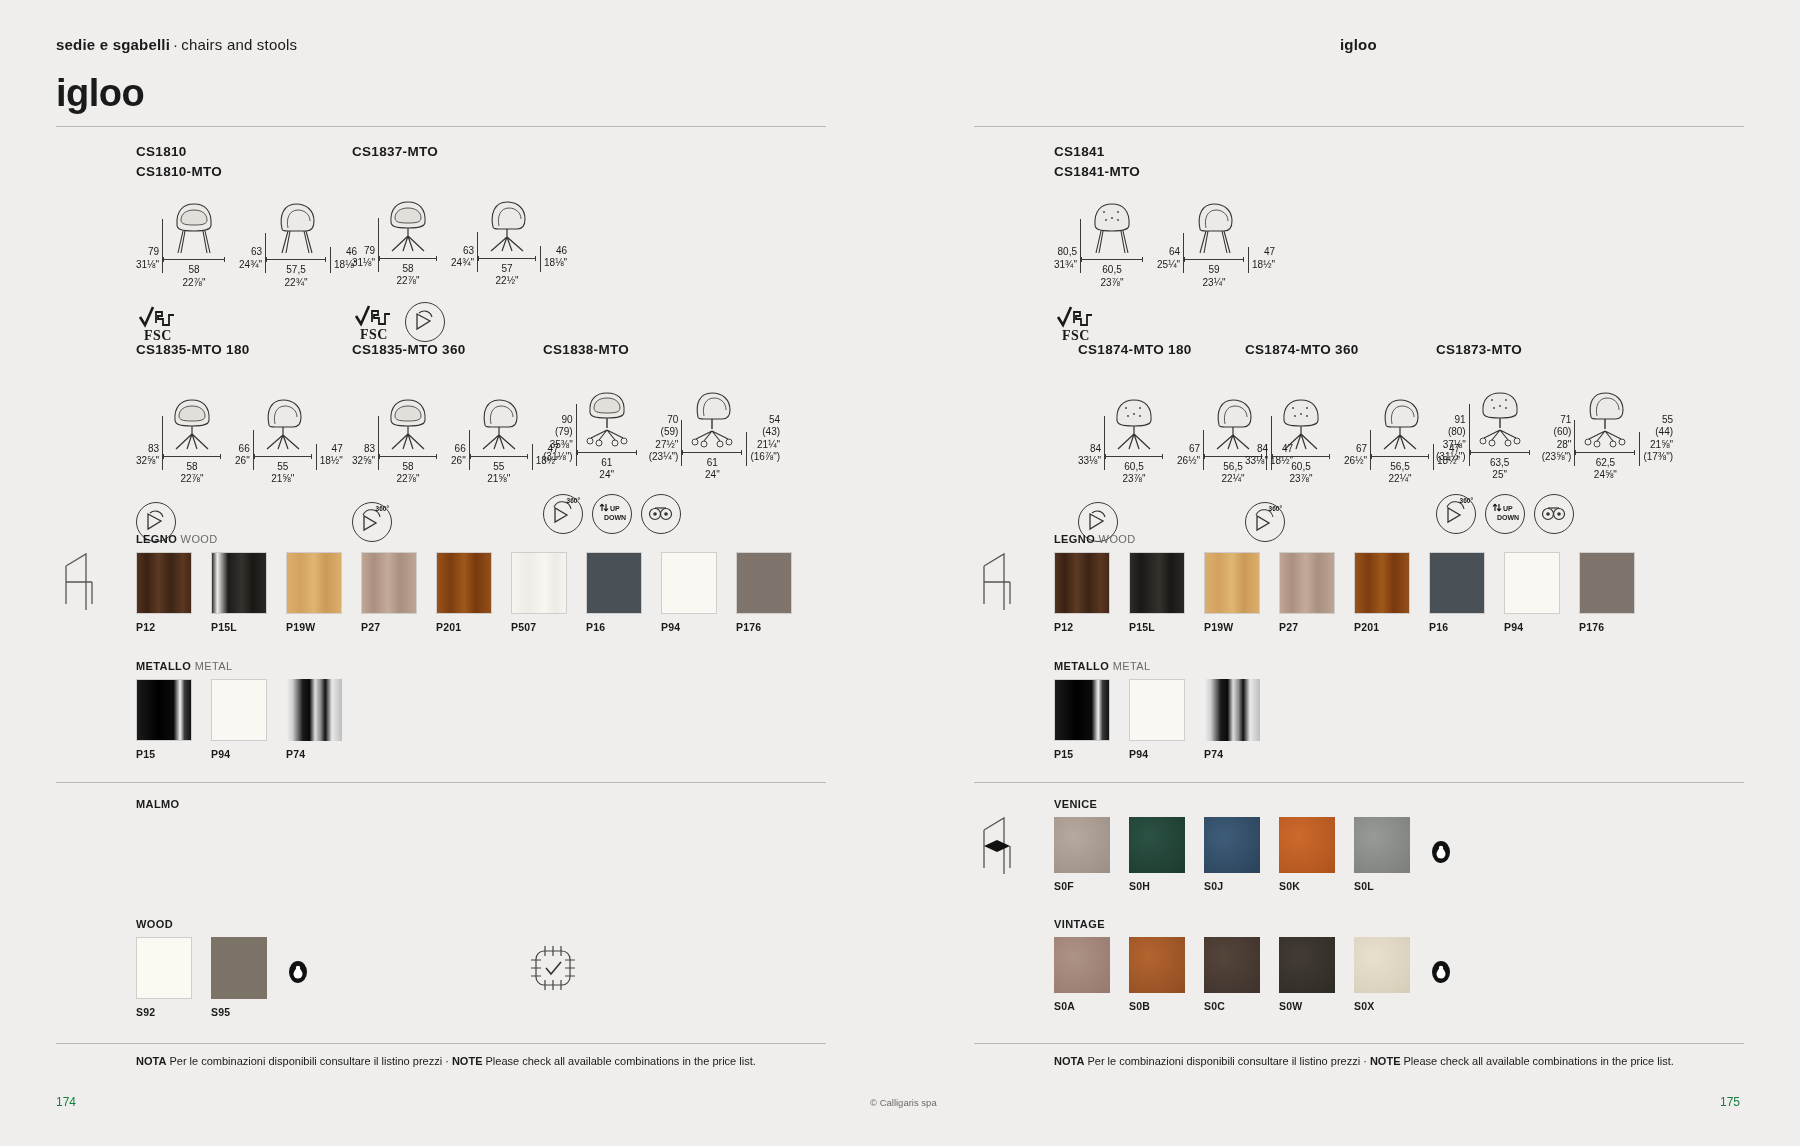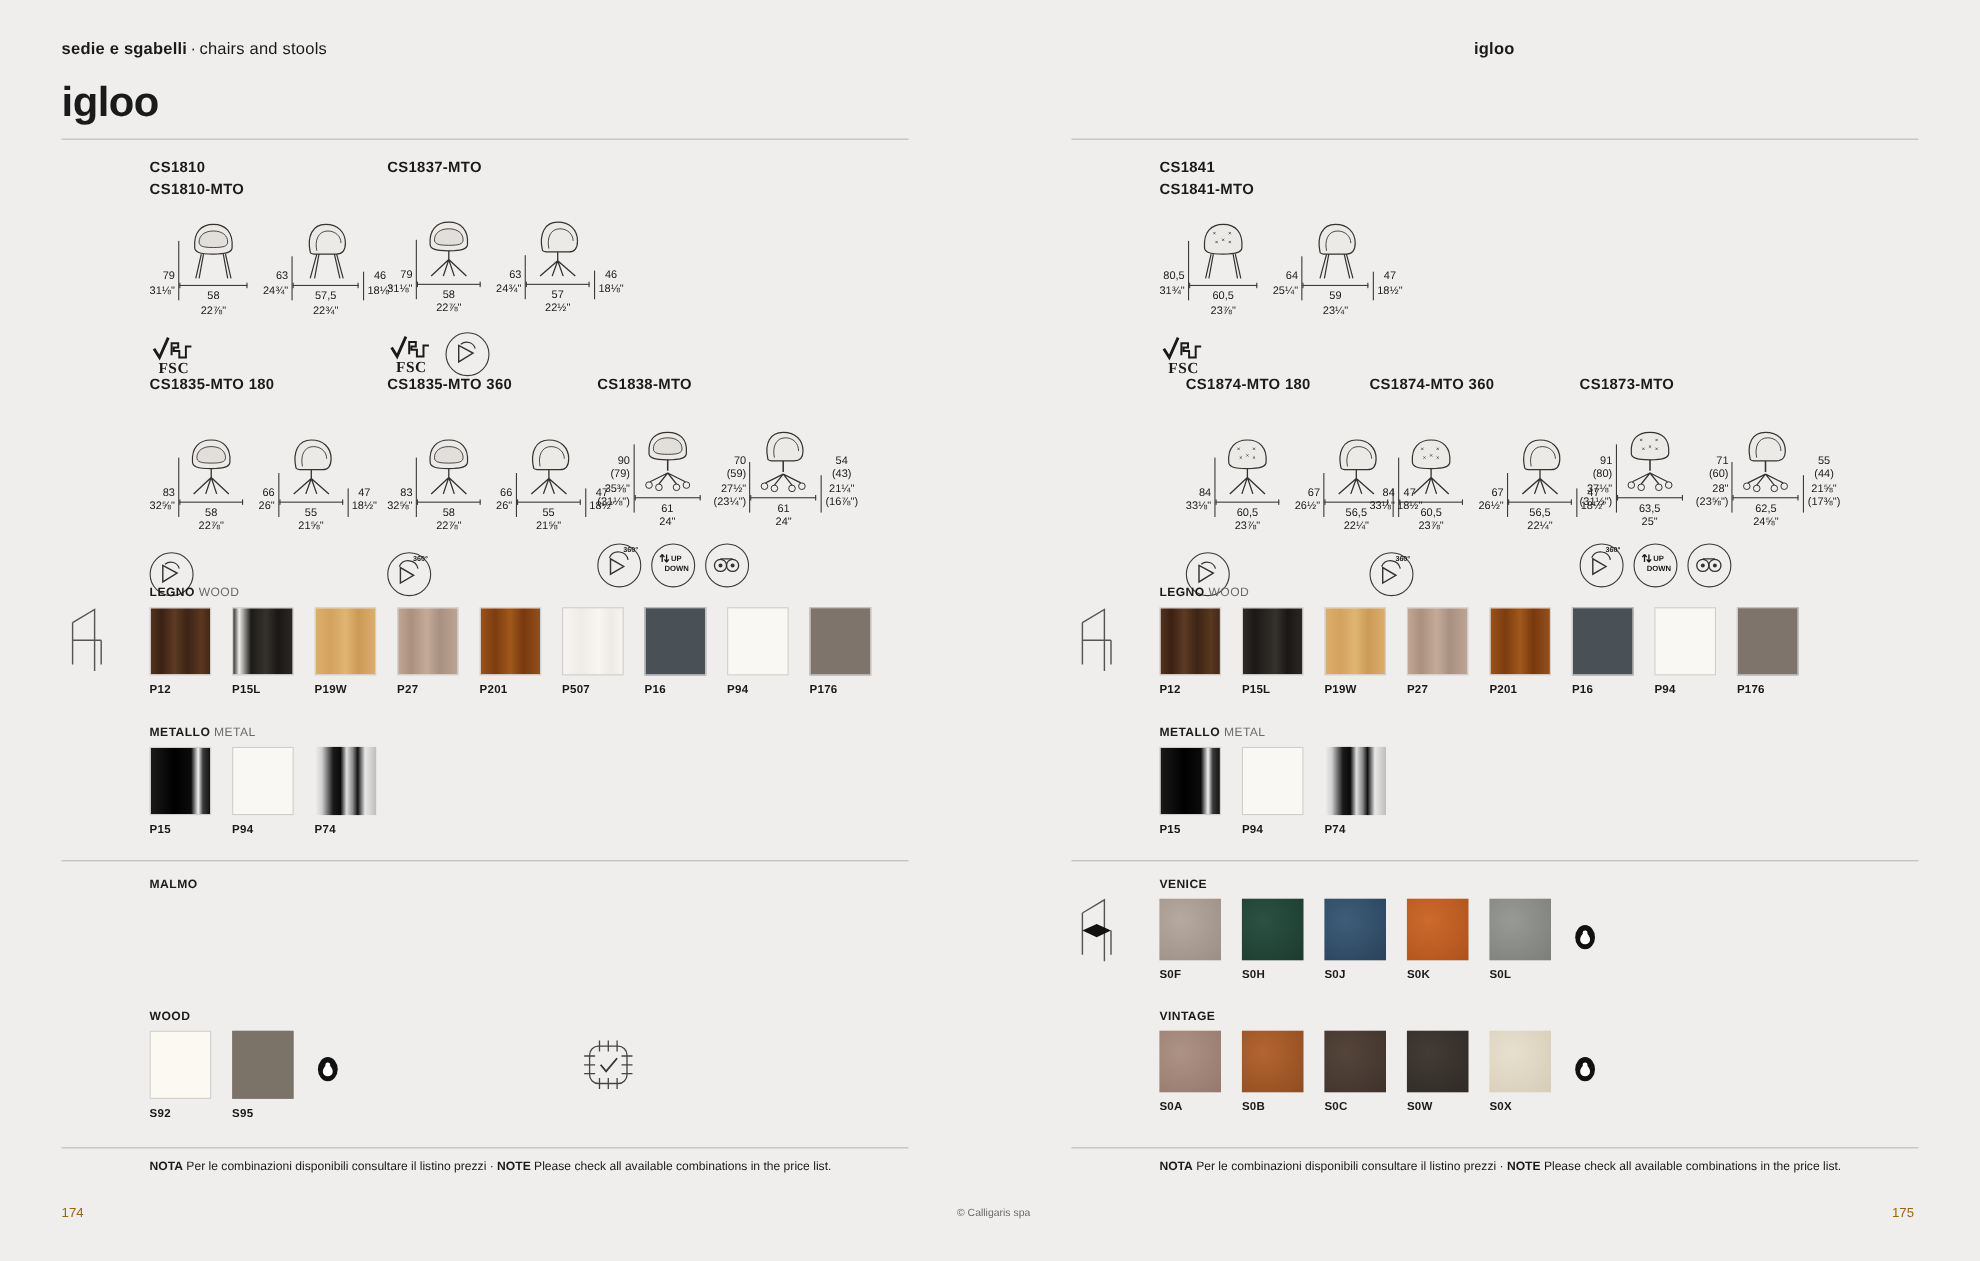--- a/index.html
+++ b/index.html
@@ -28,7 +28,7 @@
   .dimrow{display:flex;align-items:flex-end;margin-top:14px;}
   .dimgroup{display:flex;align-items:flex-end;}
   .vdim{font-size:10px;line-height:1.25;text-align:right;white-space:nowrap;padding-bottom:18px;margin-right:3px;}
-  .vdim.left{text-align:center;margin-left:3px;margin-right:0;}
+  .vdim.left{text-align:right;margin-left:3px;margin-right:0;}
   .vbar{width:1px;background:#3a3a3a;margin-bottom:16px;}
   .figwrap{display:flex;flex-direction:column;align-items:center;}
   .fig{display:block;}

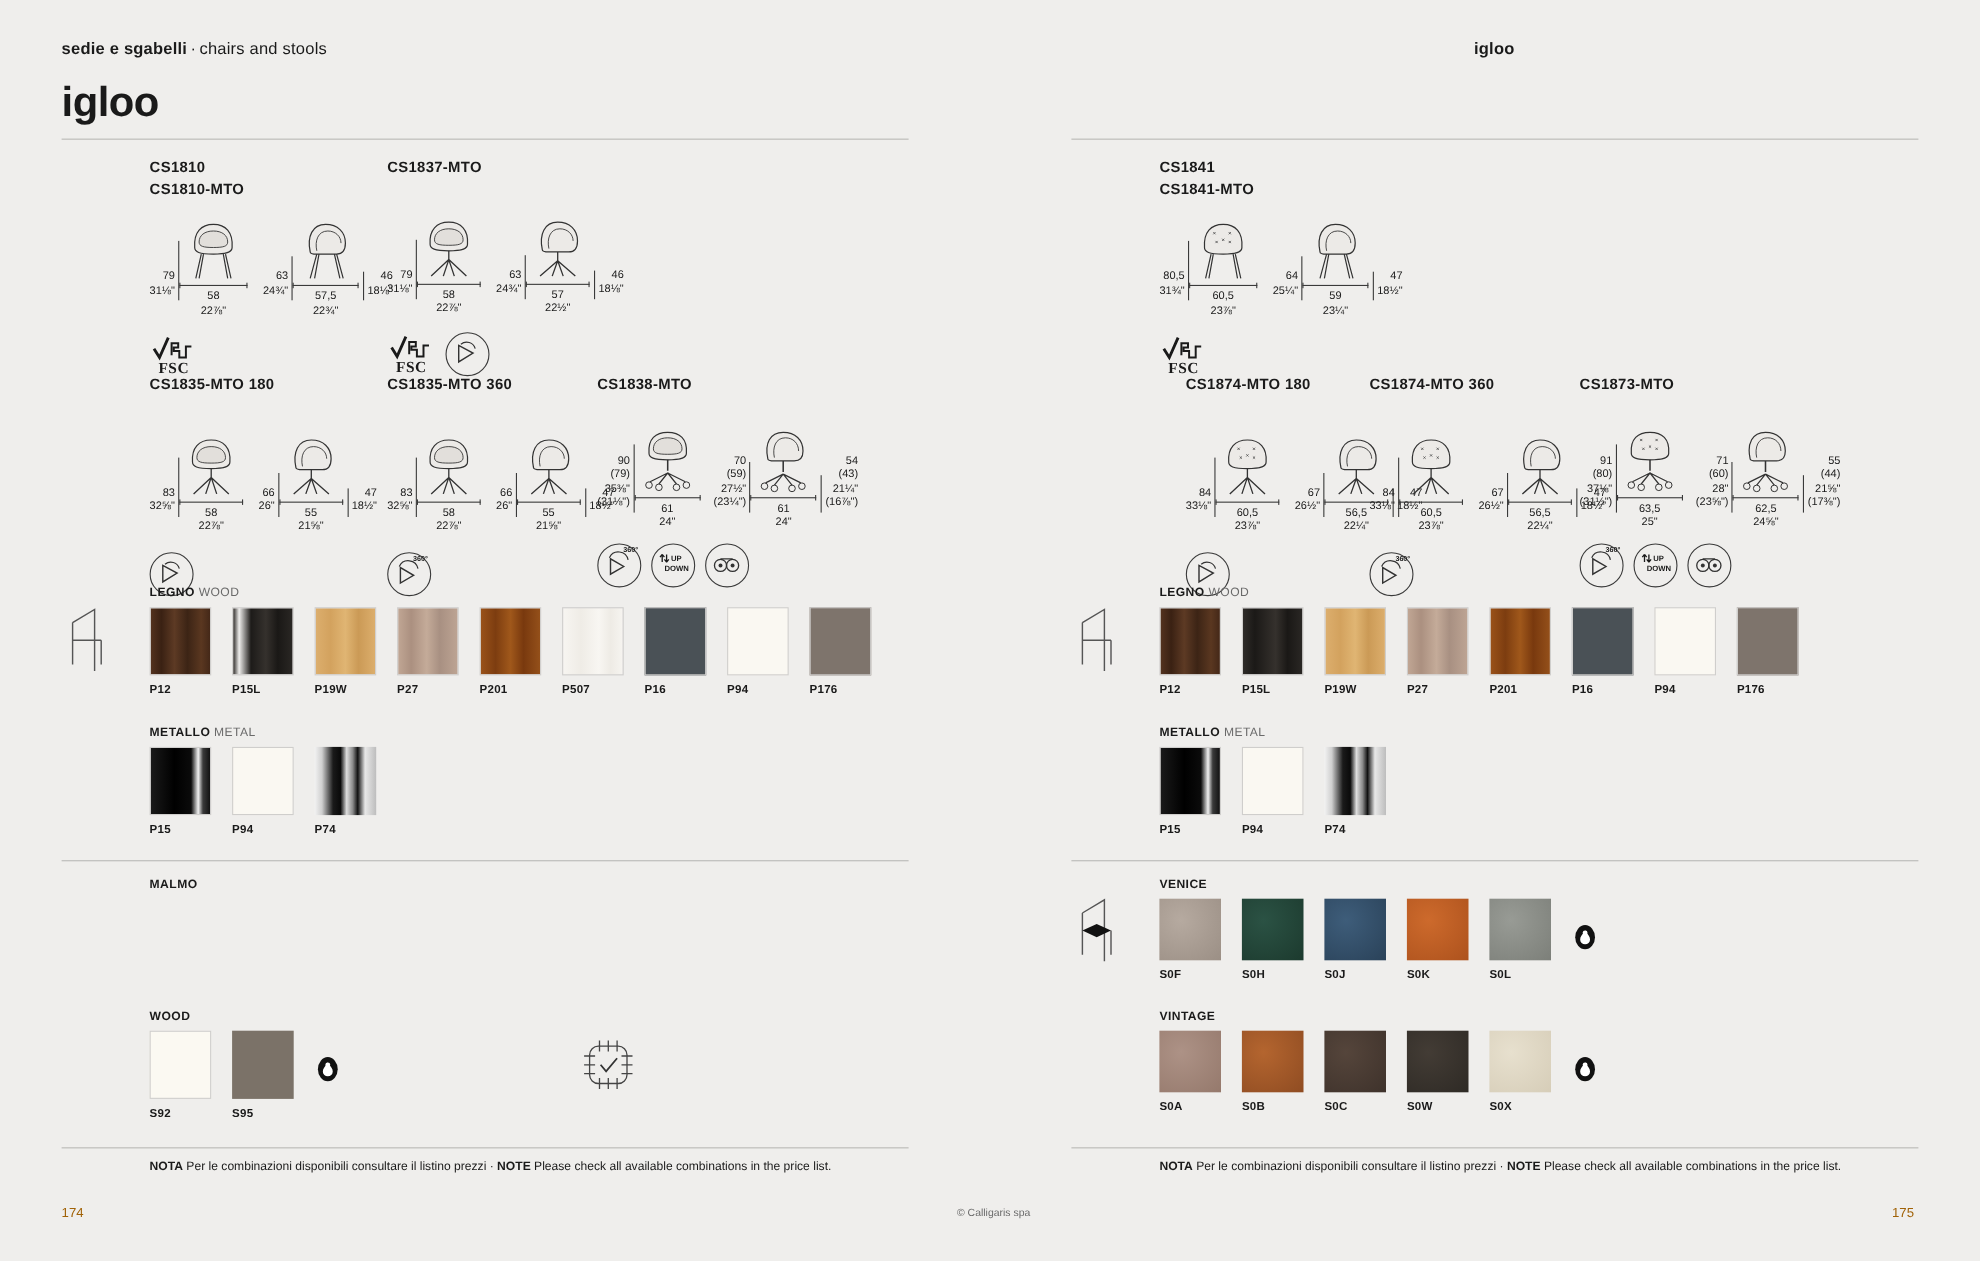--- a/index.html
+++ b/index.html
@@ -70,7 +70,7 @@
   
   .note{position:absolute;font-size:11px;}
   .note b{font-weight:bold;}
-  .folio{position:absolute;font-size:12px;color:#a16207;}
+  .folio{position:absolute;font-size:12px;color:#15803d;}
   .copy{position:absolute;font-size:9.5px;color:#6a6a6a;}
 </style>
 </head>

